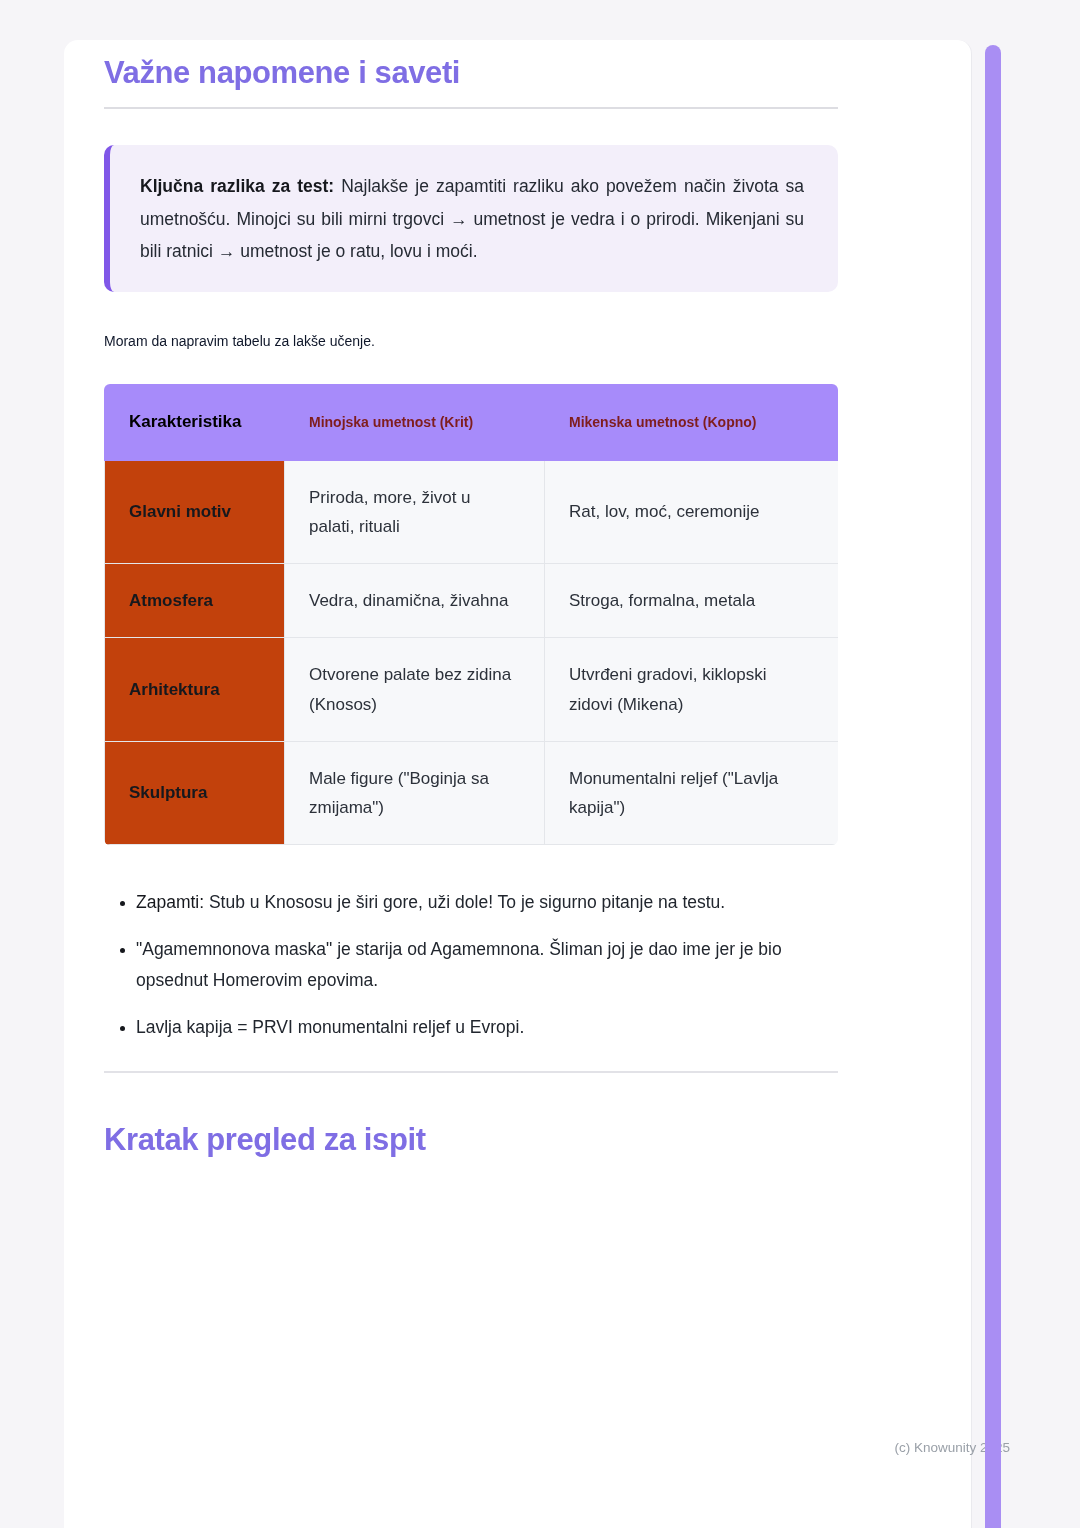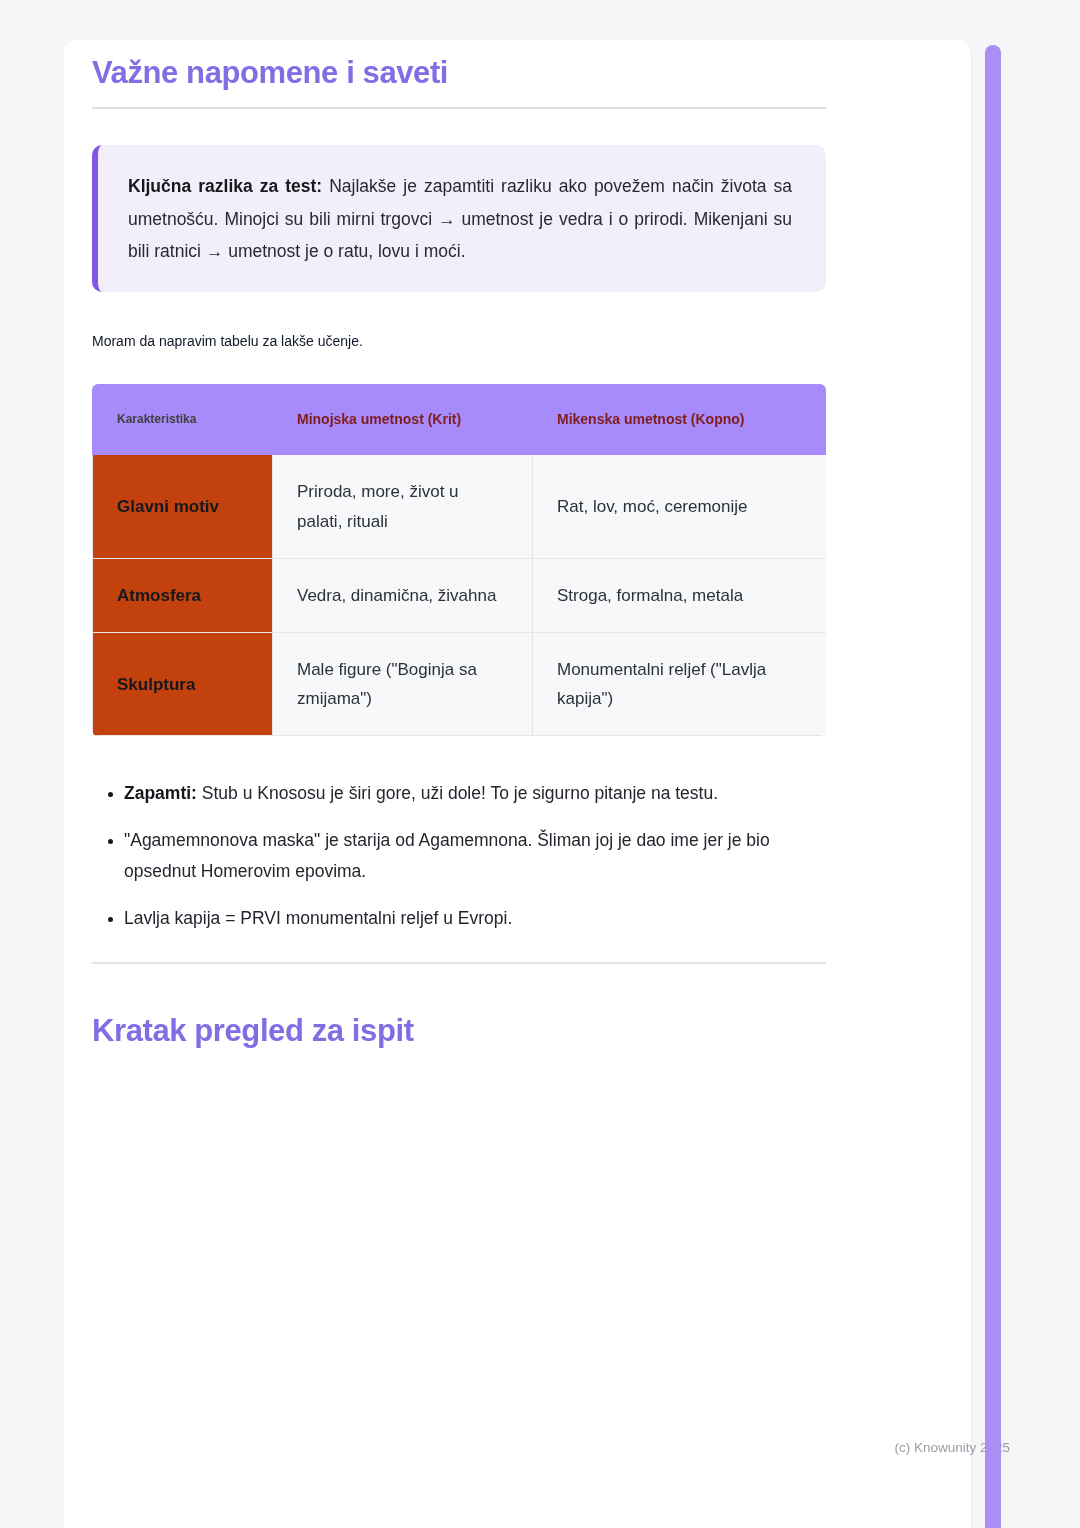--- a/index.html
+++ b/index.html
@@ -22,7 +22,7 @@
   }
   .content {
     position: absolute;
-    left: 28px; top: 0;
+    left: 40px; top: 0;
     width: 734px;
   }
   h1.section-title {

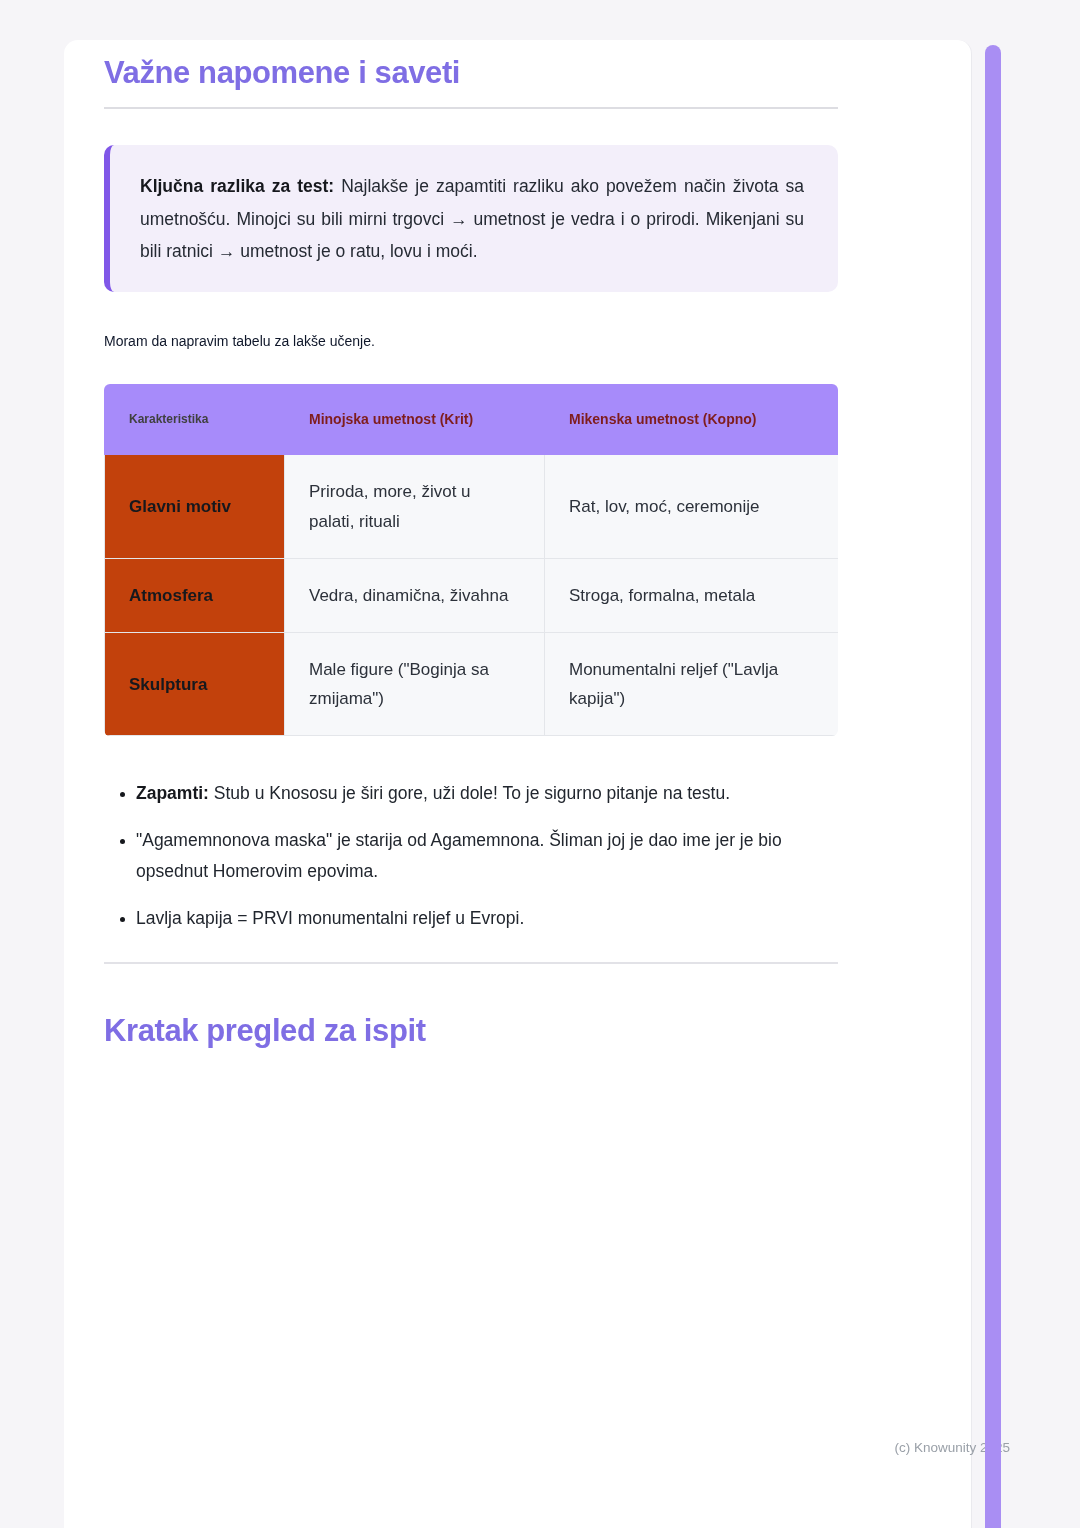--- a/index.html
+++ b/index.html
@@ -87,8 +87,8 @@
     color: #7f1d1d;
   }
   table.cmp thead th.h-first {
-    color: #404040;
-    font-size: 12px;
+    color: #000000;
+    font-size: 17px;
   }
   table.cmp tbody th {
     background: #c2410c;

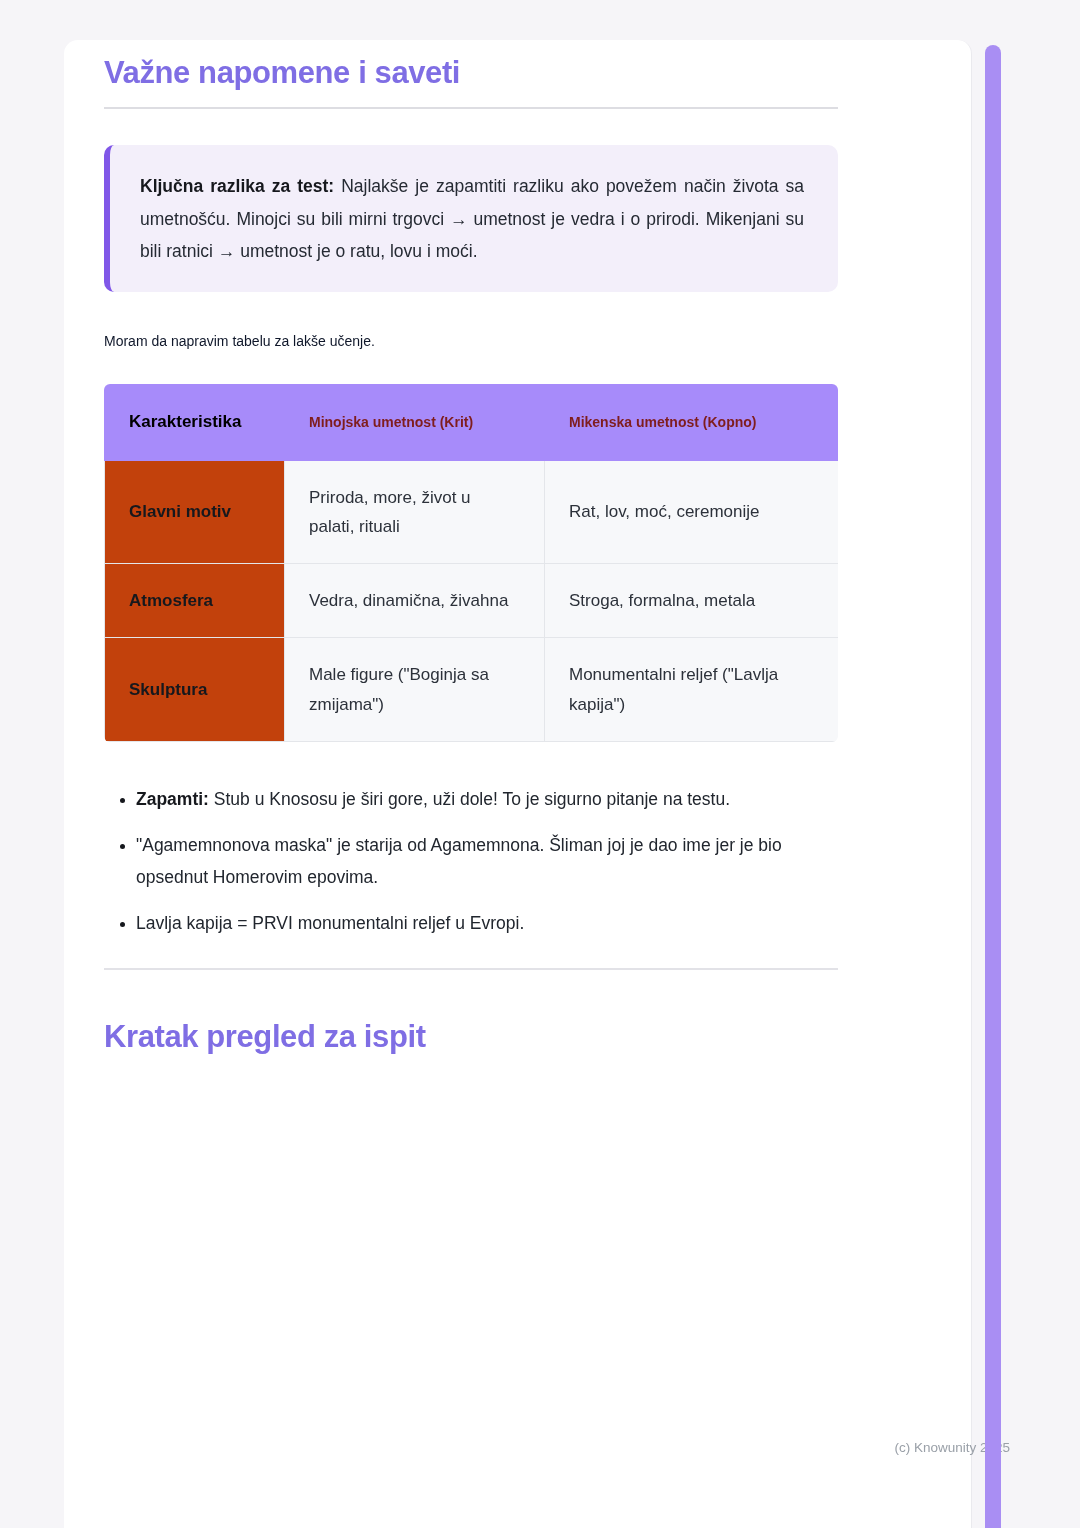--- a/index.html
+++ b/index.html
@@ -181,6 +181,11 @@
             <td>Stroga, formalna, metala</td>
           </tr>
           <tr>
+            <th>Arhitektura</th>
+            <td>Otvorene palate bez zidina (Knosos)</td>
+            <td>Utvrđeni gradovi, kiklopski zidovi (Mikena)</td>
+          </tr>
+          <tr>
             <th>Skulptura</th>
             <td>Male figure ("Boginja sa zmijama")</td>
             <td>Monumentalni reljef ("Lavlja kapija")</td>

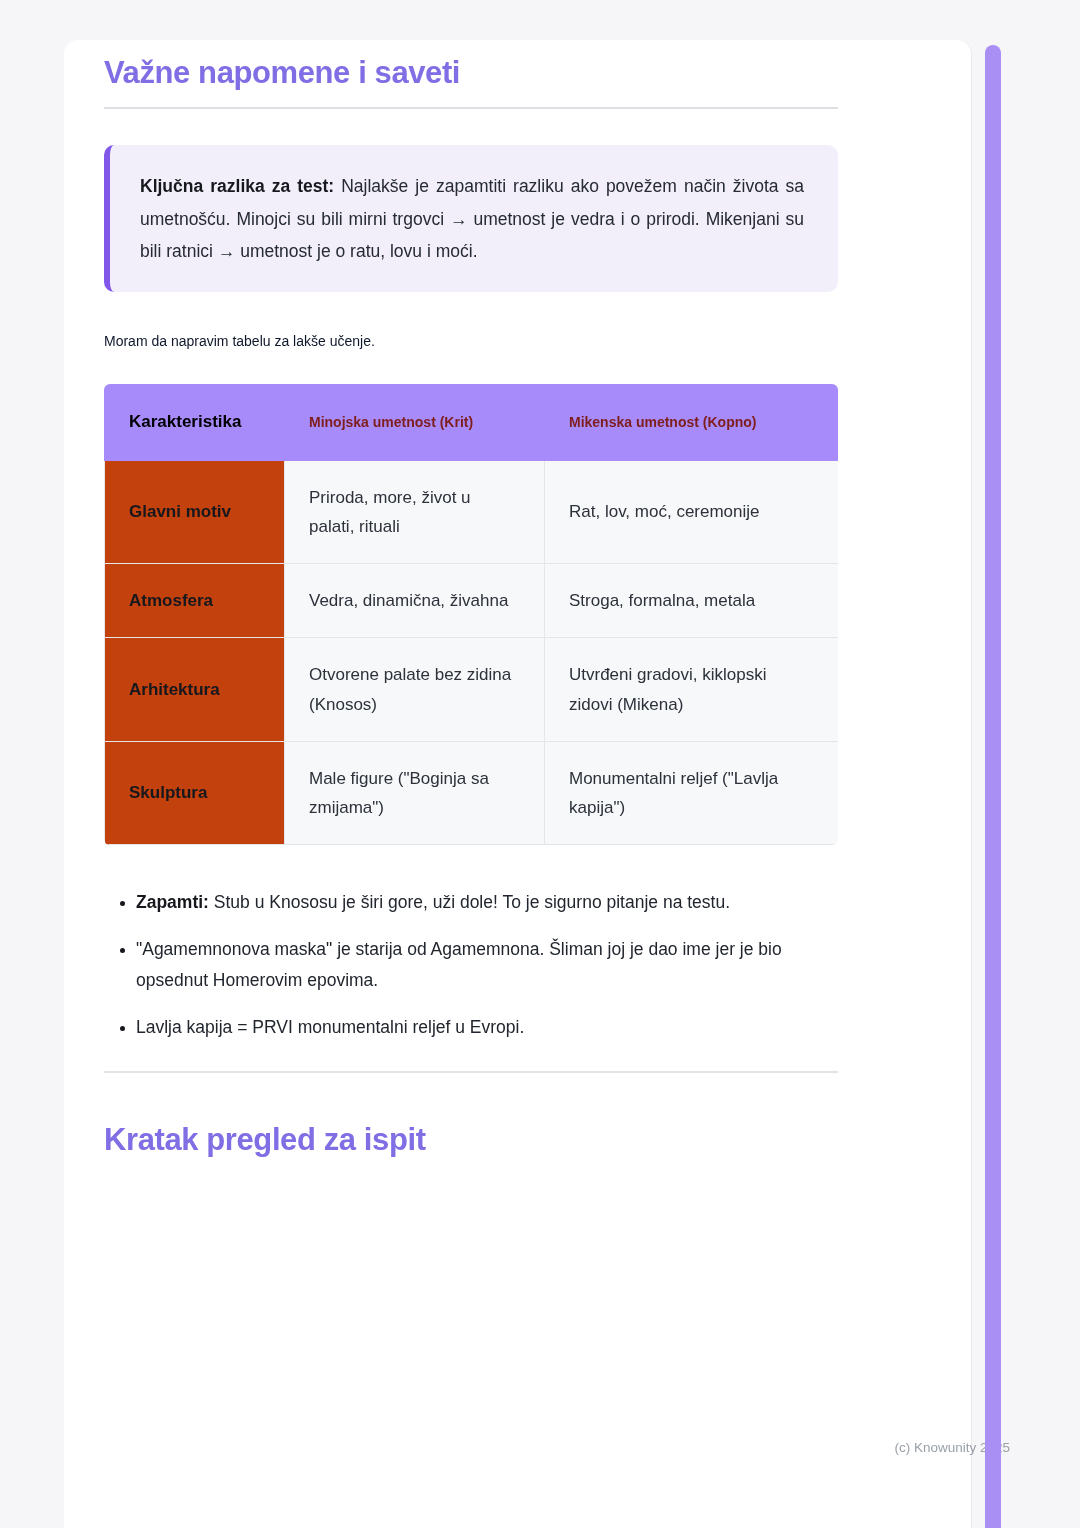--- a/index.html
+++ b/index.html
@@ -117,7 +117,7 @@
     margin-bottom: 15px;
   }
   ul.notes li::marker { color: #16181d; font-size: 15px; }
-  ul.notes strong { font-weight: 700; color: #16181d; }
+  ul.notes strong { font-weight: 400; color: #16181d; }
   .rule2 {
     margin-top: 28px;
     border-top: 2px solid #e2e2e7;

